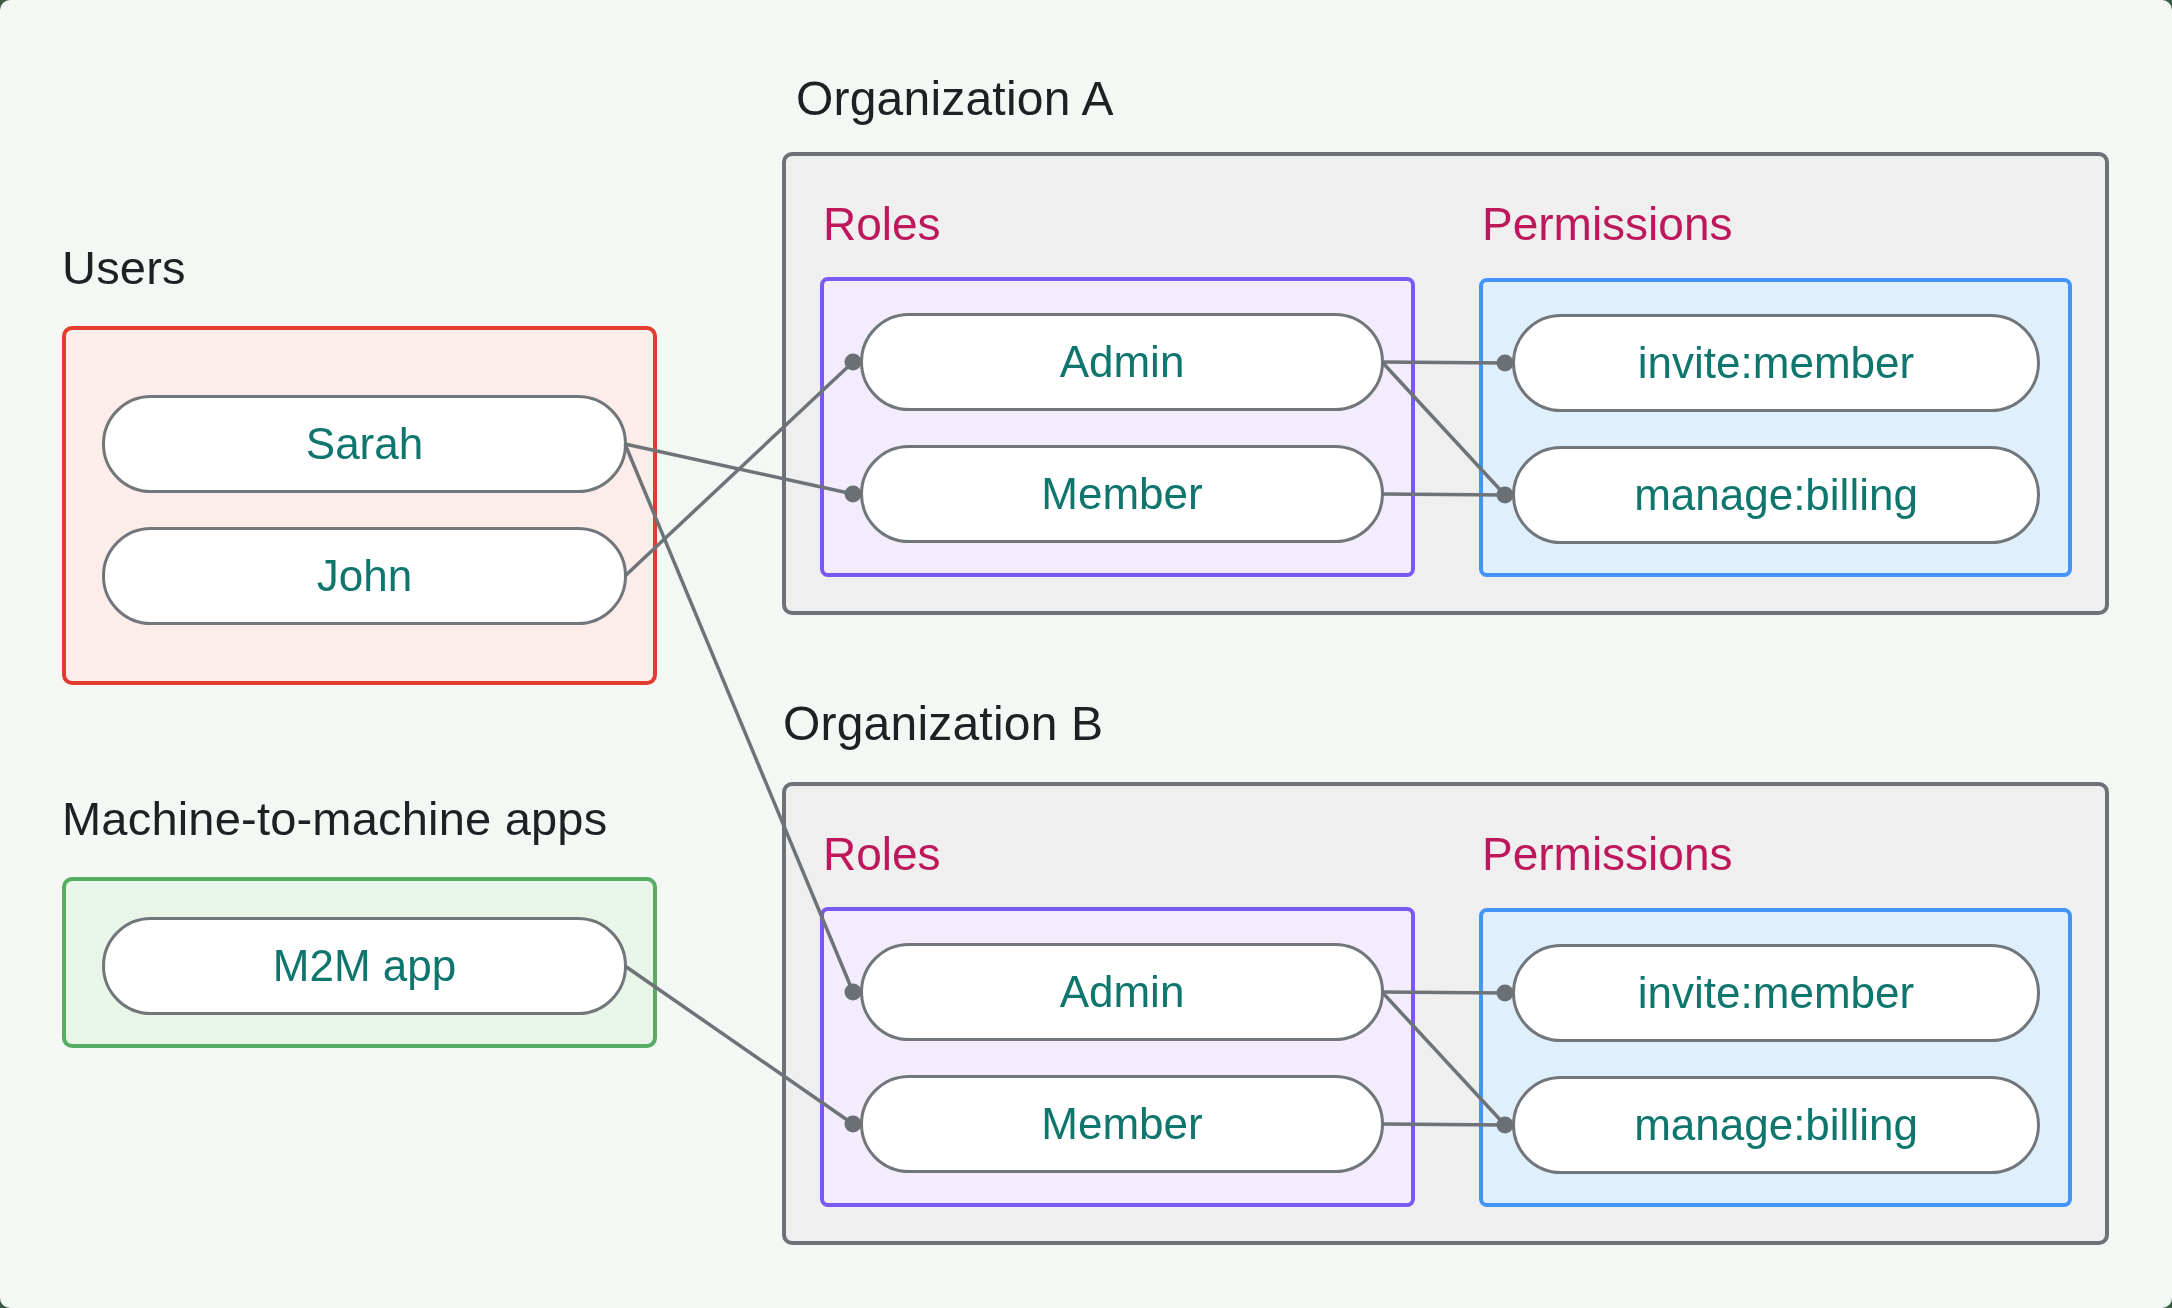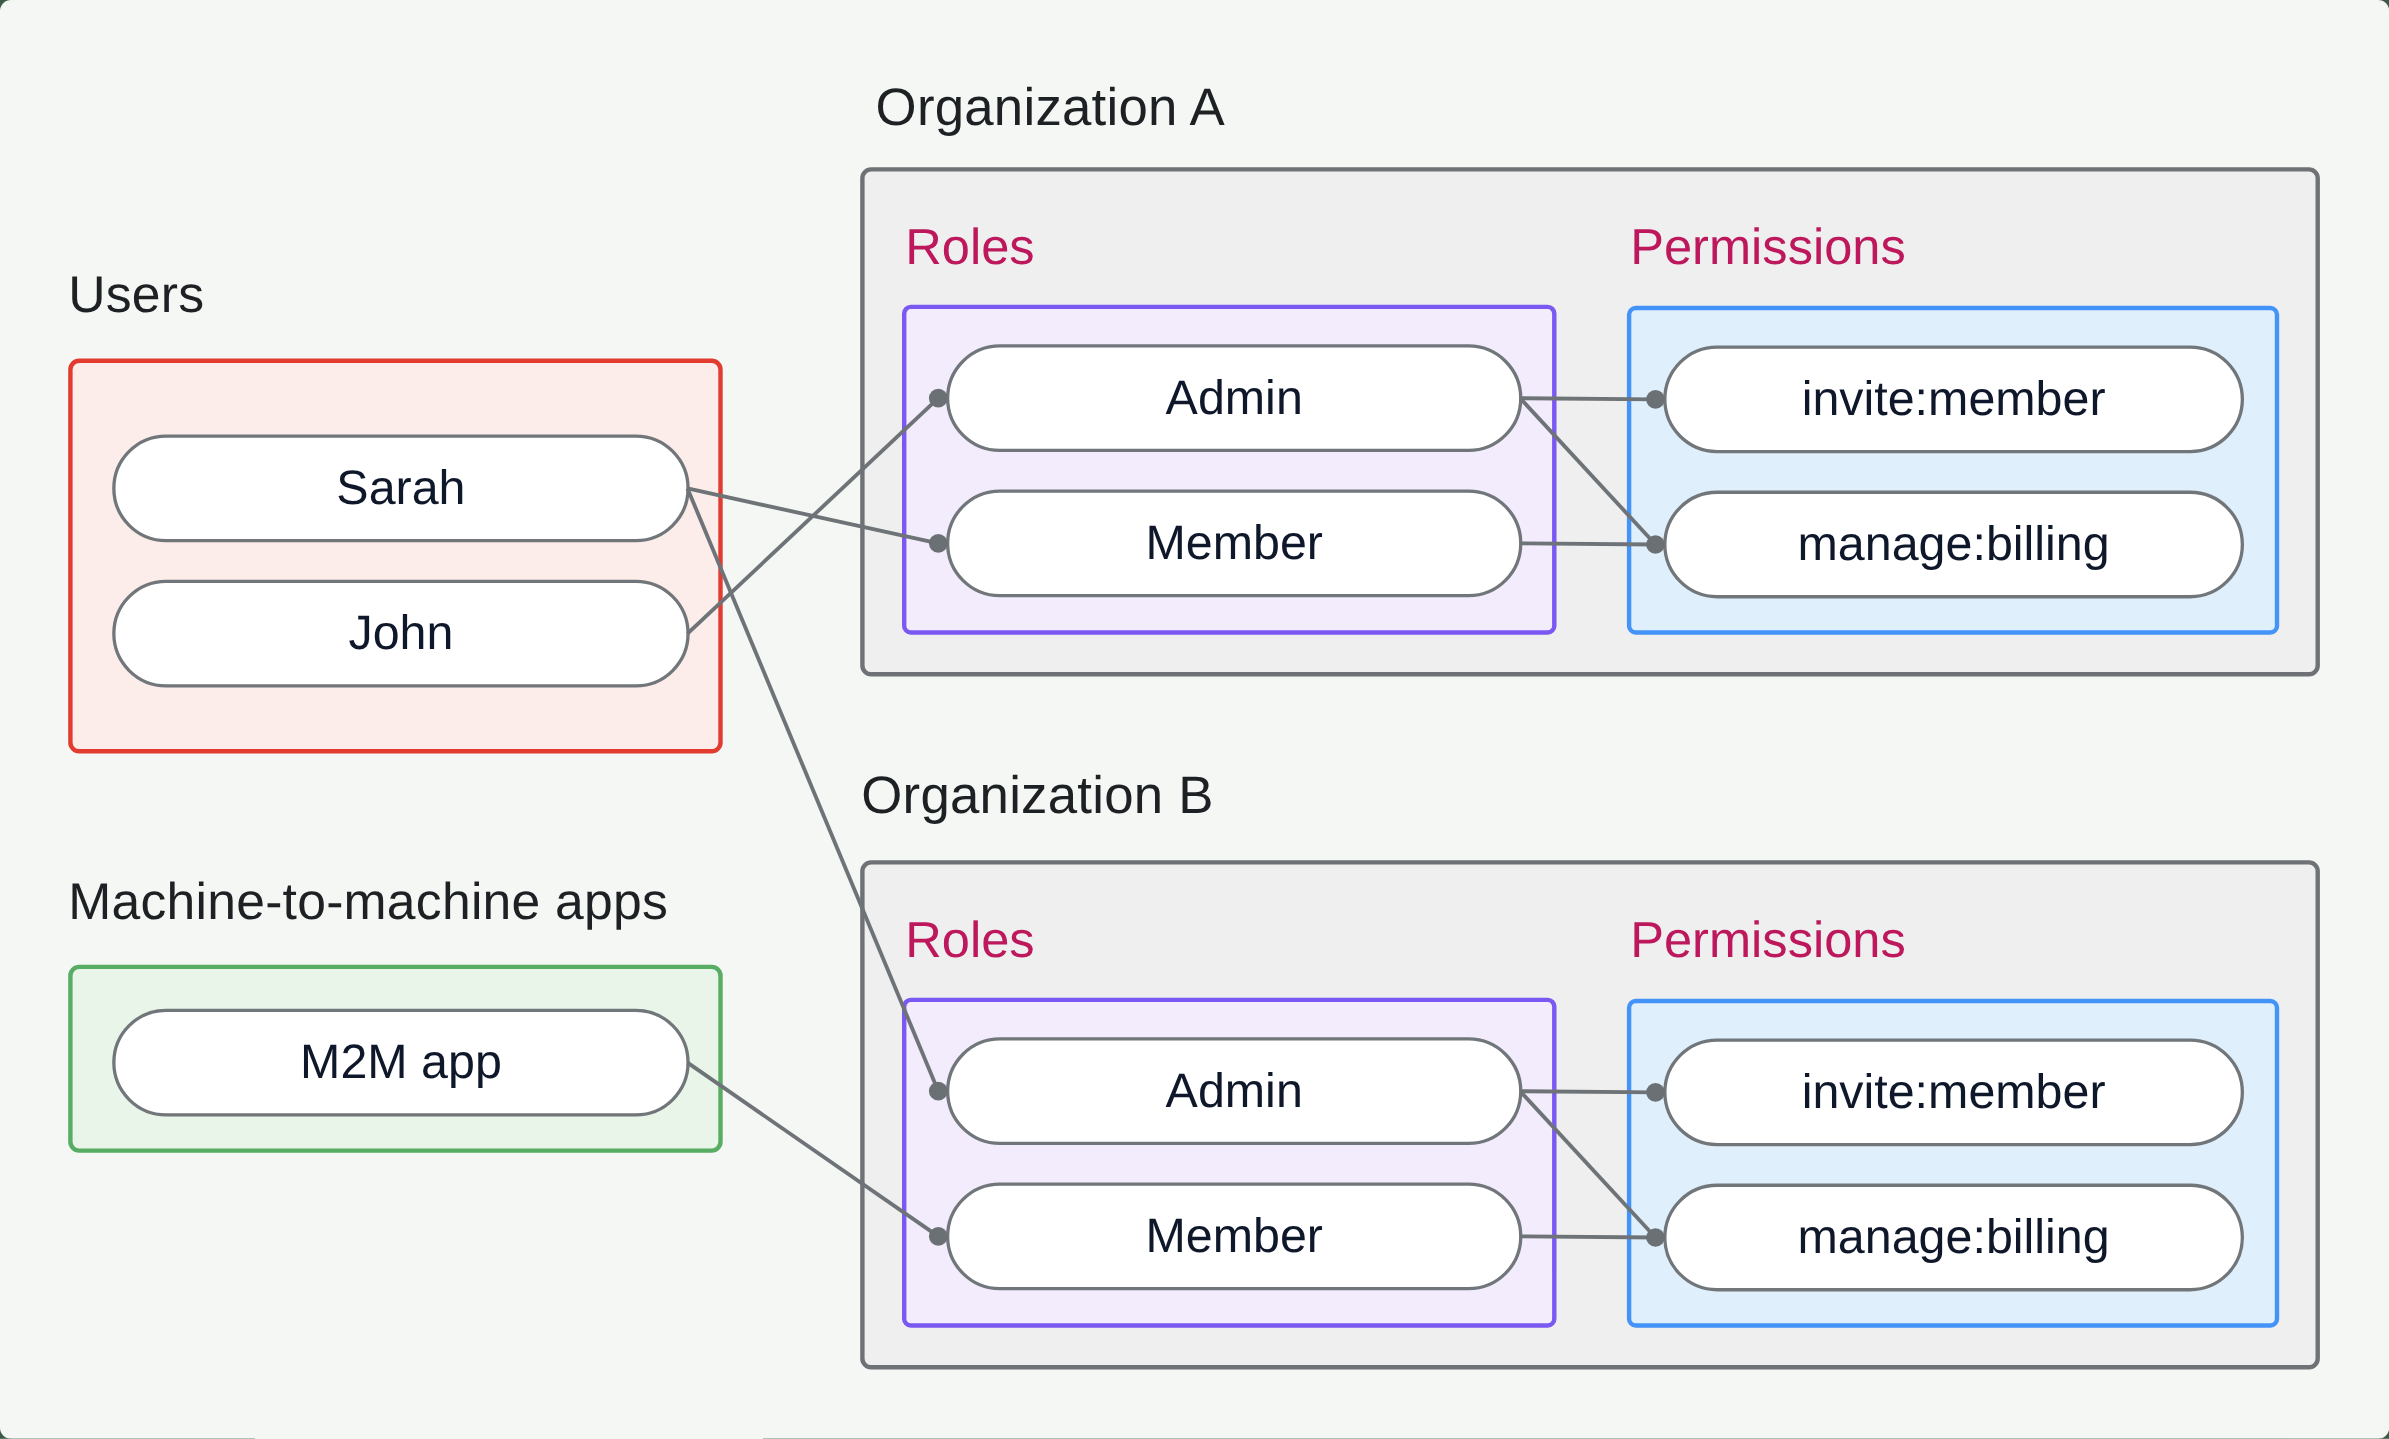--- a/index.html
+++ b/index.html
@@ -73,7 +73,7 @@
     box-sizing:border-box;
     display:flex;align-items:center;justify-content:center;
     font-size:44px;
-    color:#0f172a;
+    color:#0f766e;
     white-space:nowrap;
   }
   .user-pill{left:36px;width:525px;}

